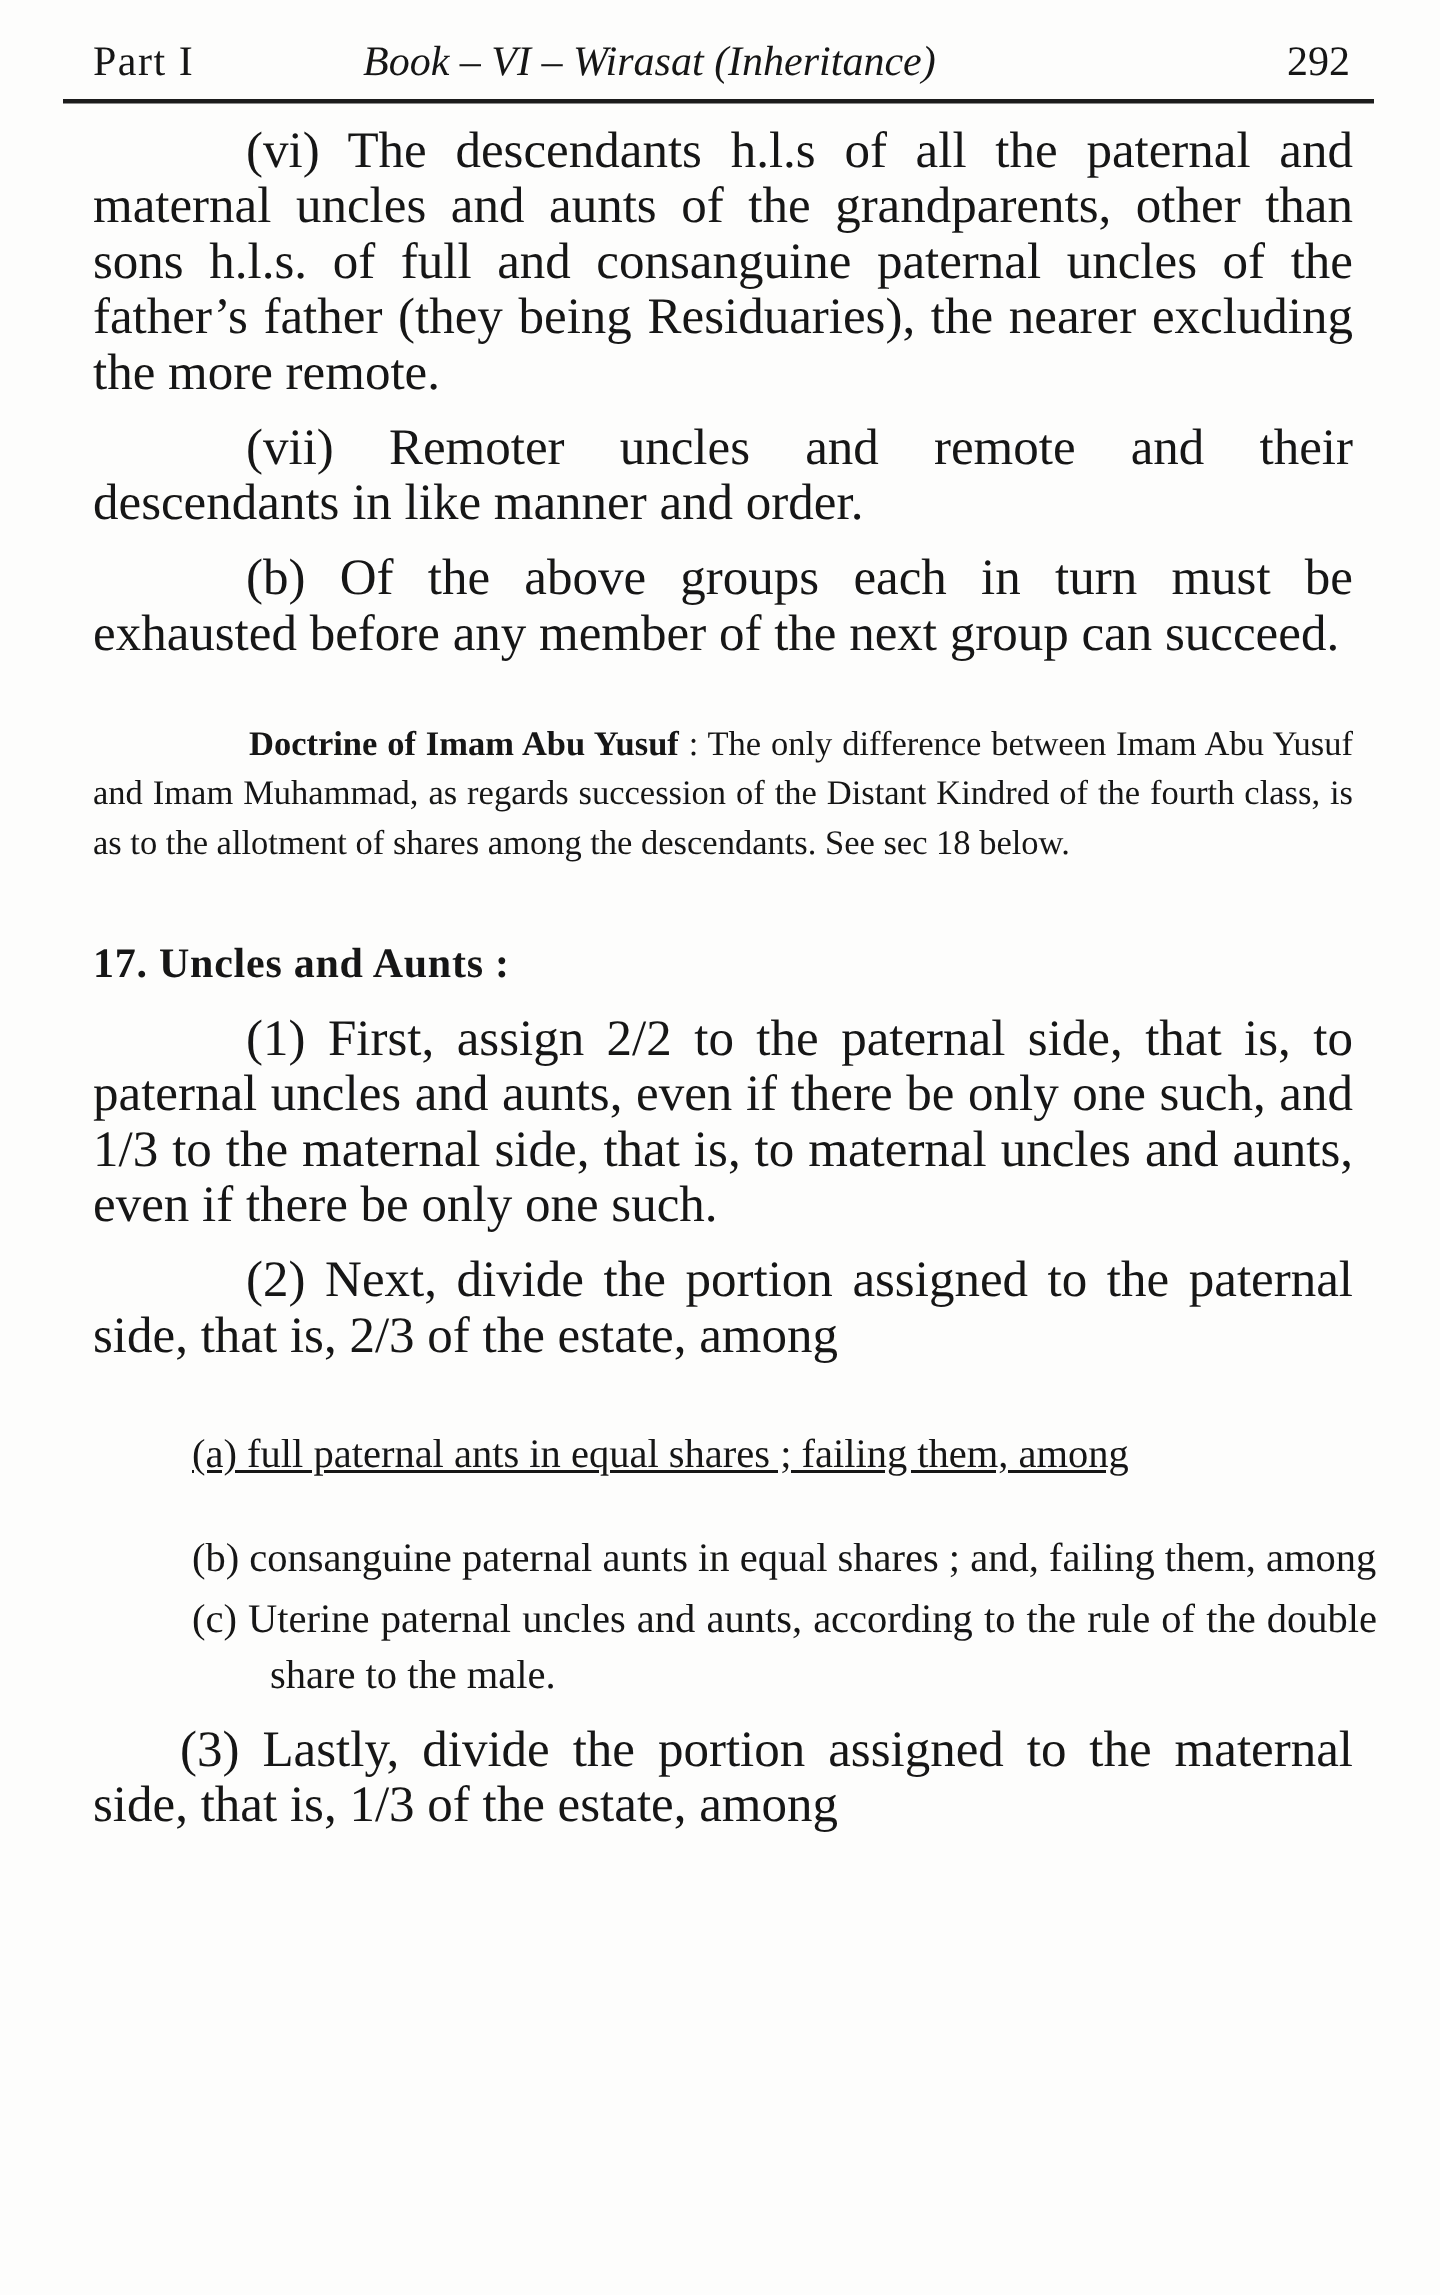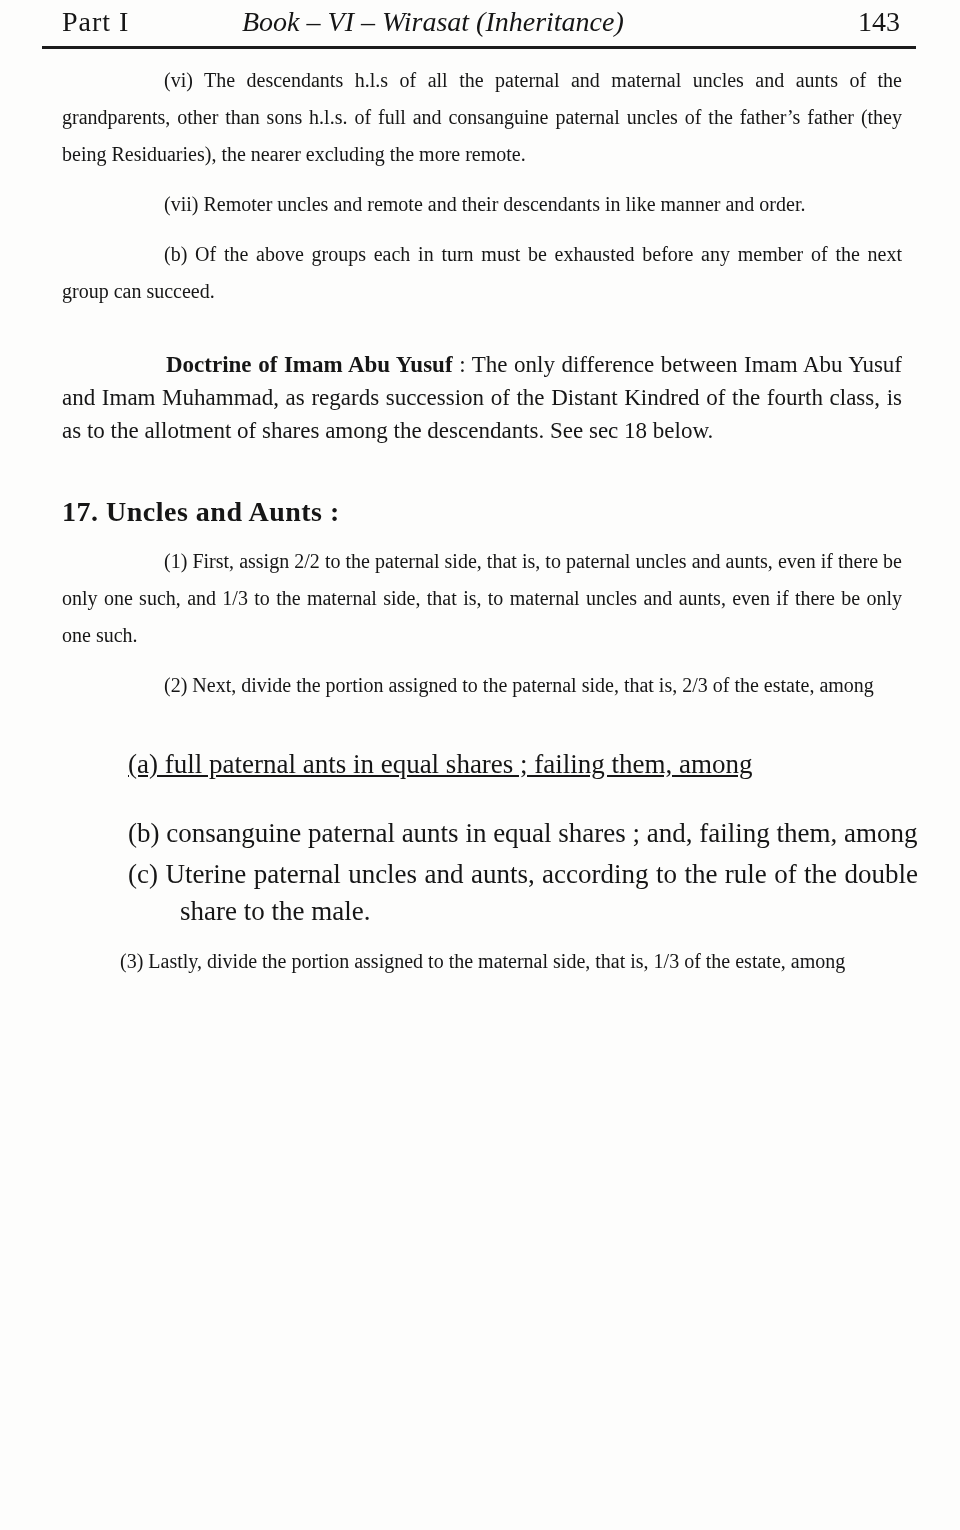--- a/index.html
+++ b/index.html
@@ -15,7 +15,7 @@
   .page {
     width: 960px;
     height: 1530px;
-    padding: 2px 58px 0 62px;
+    padding: 22px 58px 0 62px;
   }
   .page-header {
     display: flex;

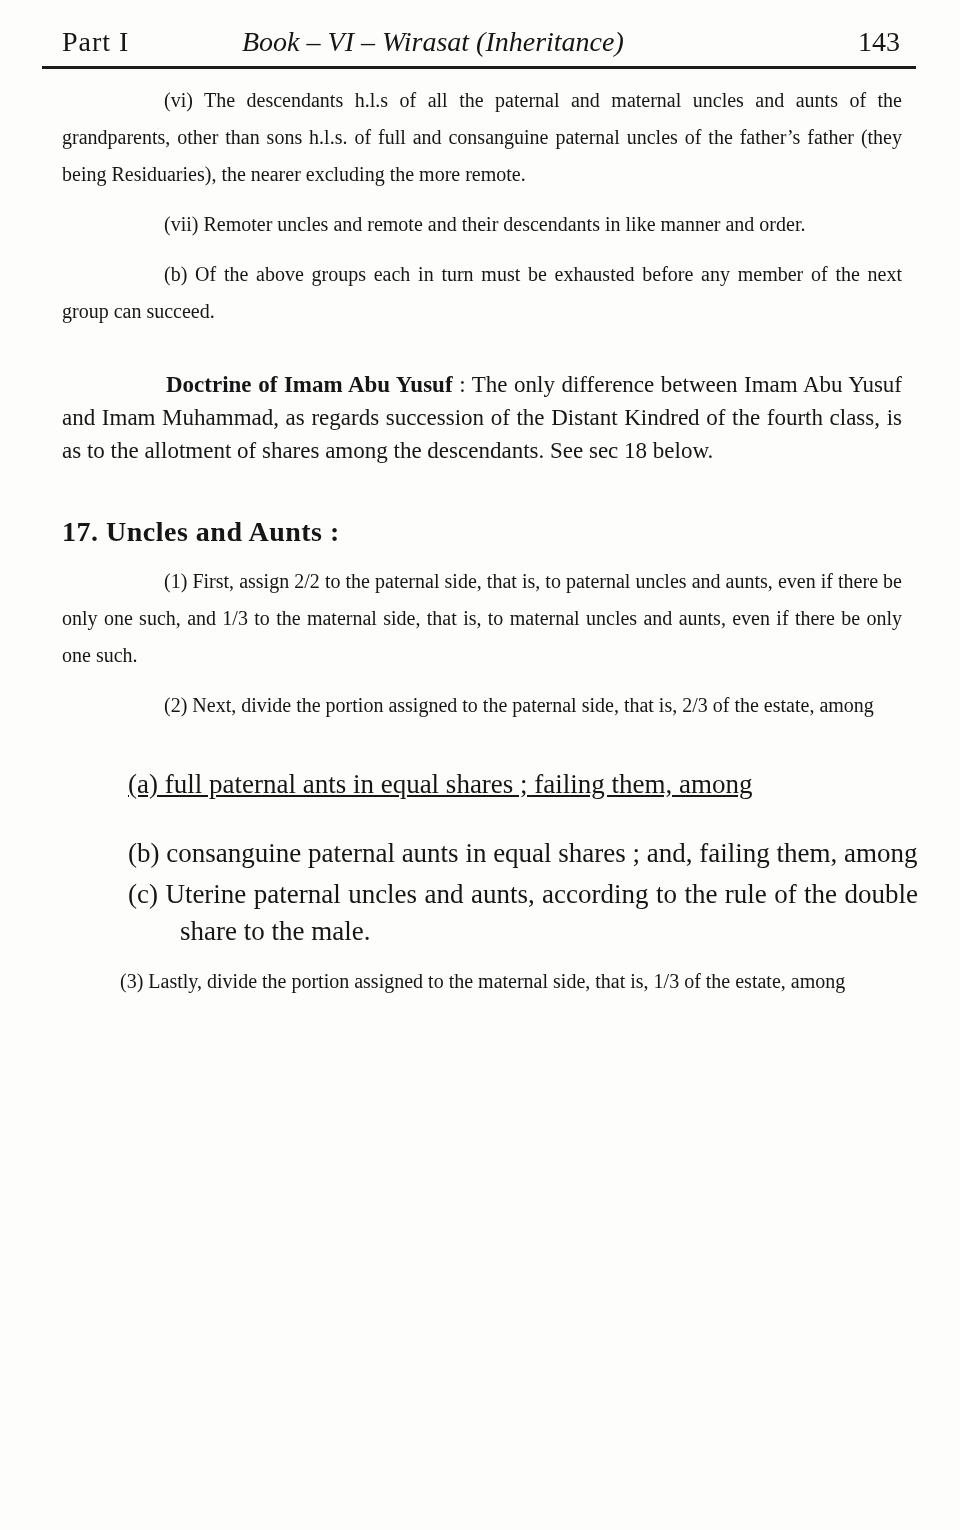--- a/index.html
+++ b/index.html
@@ -81,7 +81,7 @@
   <header class="page-header">
     <span class="part">Part I</span>
     <span class="title">Book – VI – Wirasat (Inheritance)</span>
-    <span class="pageno">143</span>
+    <span class="pageno">292</span>
   </header>
 
   <div class="rule"></div>

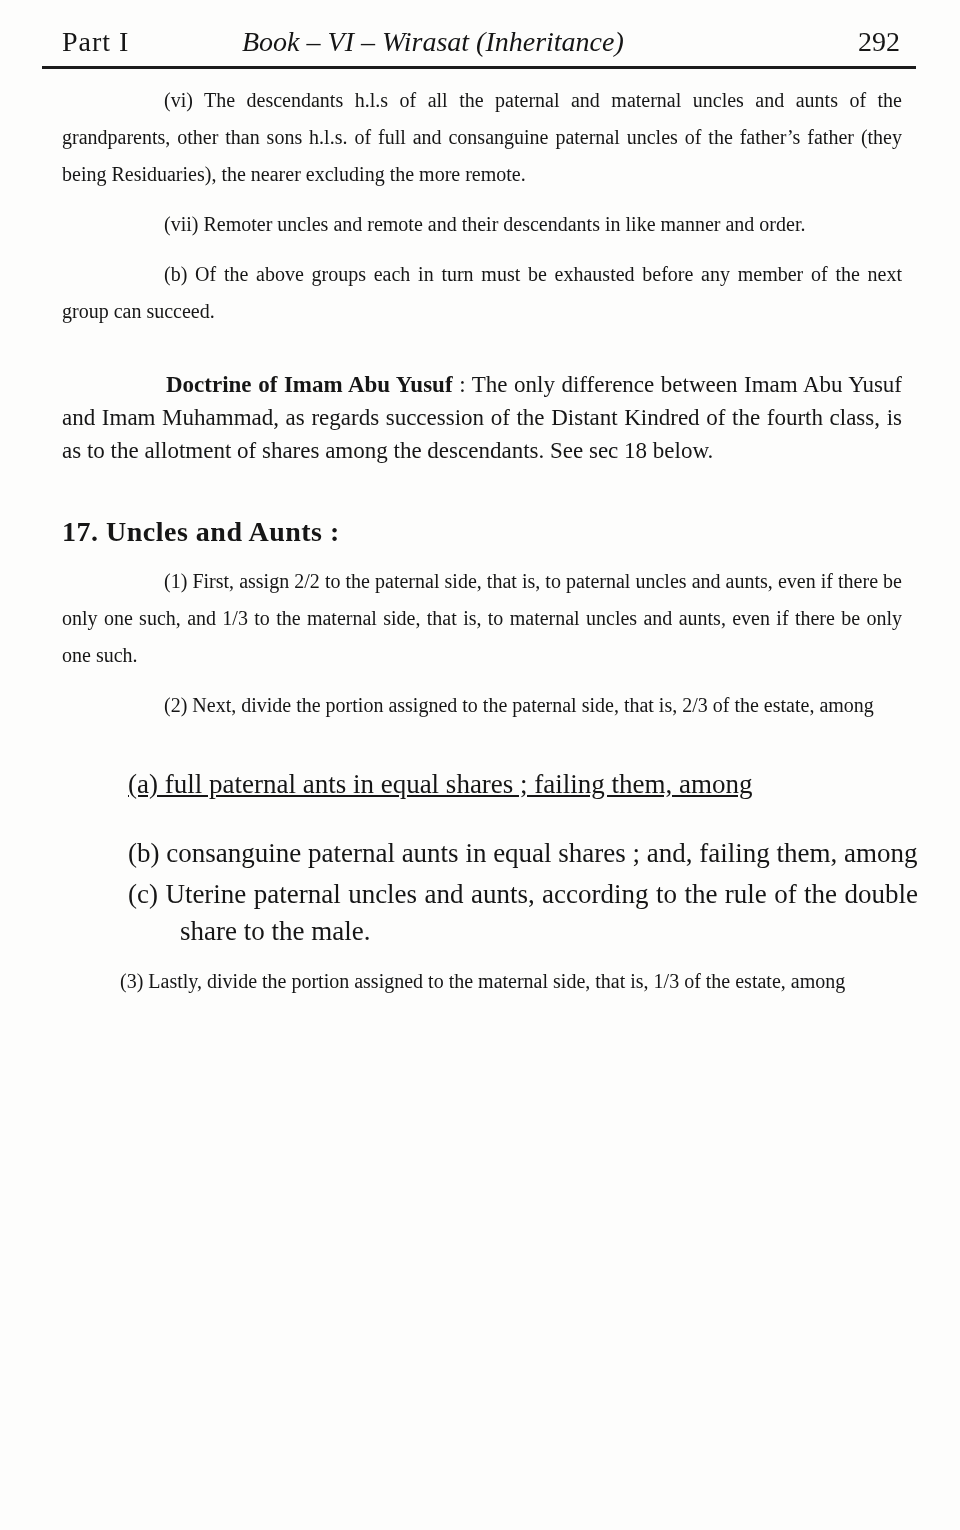--- a/index.html
+++ b/index.html
@@ -31,7 +31,7 @@
     margin: 0 -14px 0 -20px;
   }
   p.para {
-    font-size: 20px;
+    font-size: 34px;
     line-height: 37px;
     text-align: justify;
     margin-top: 13px;

